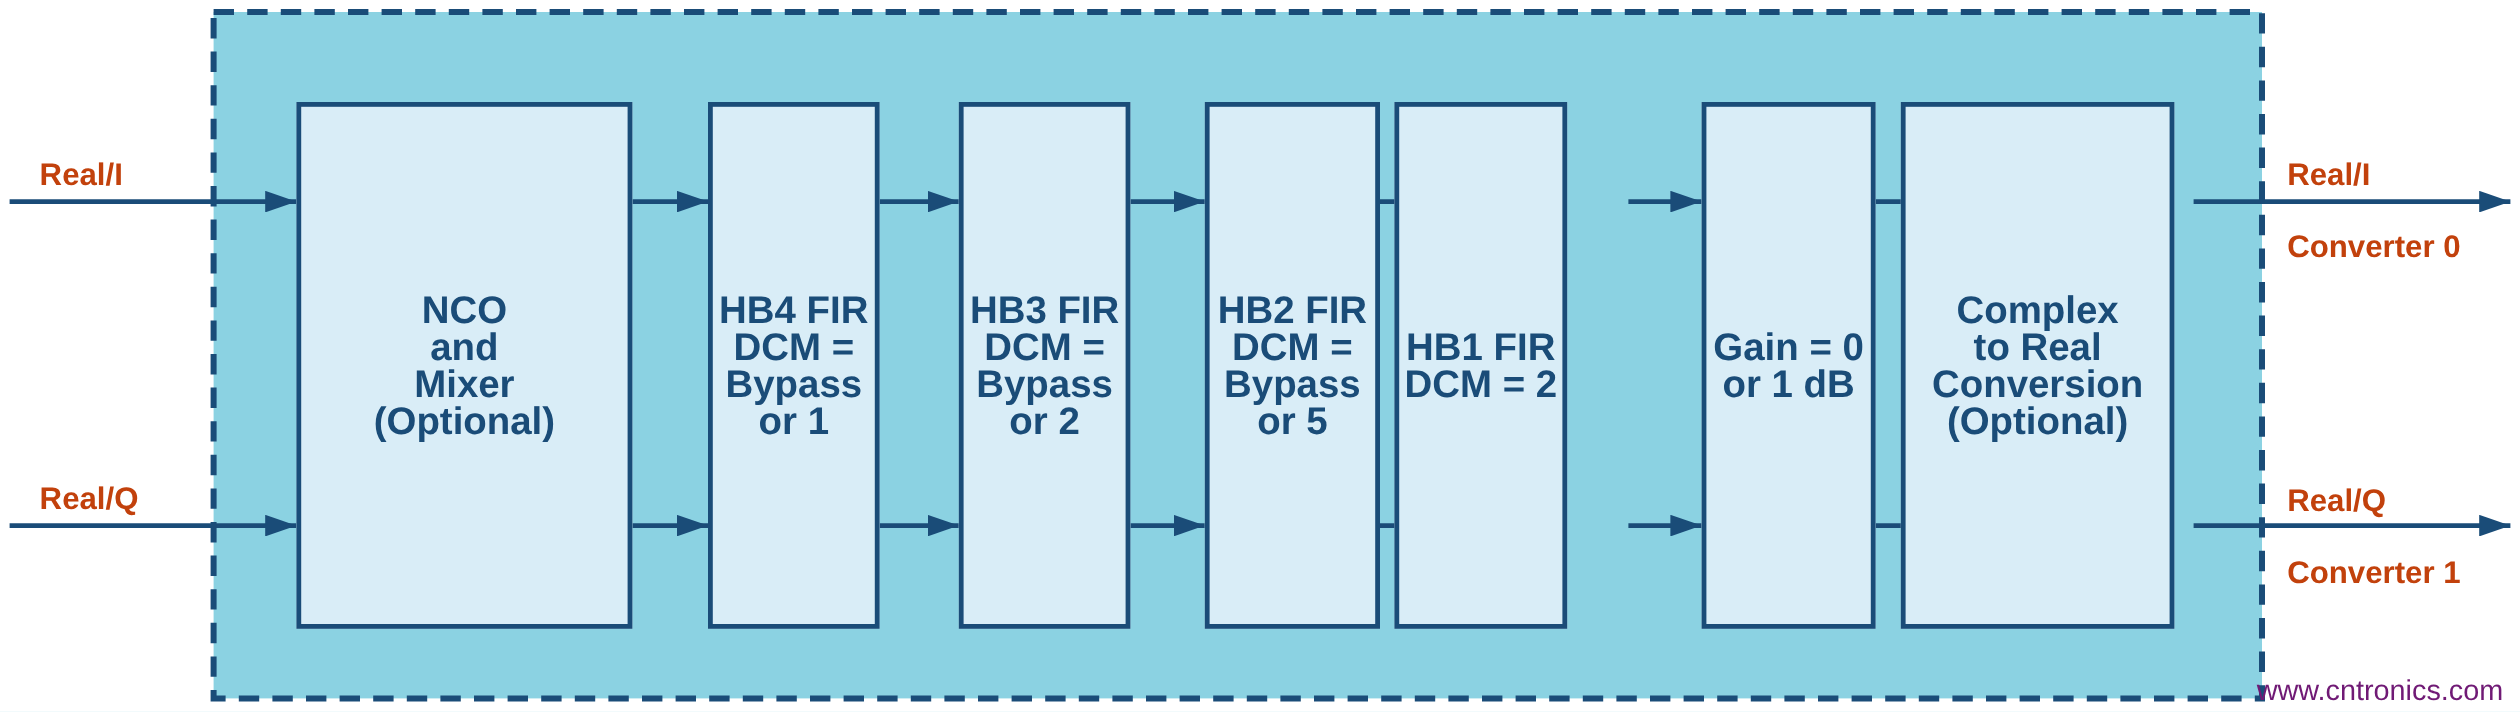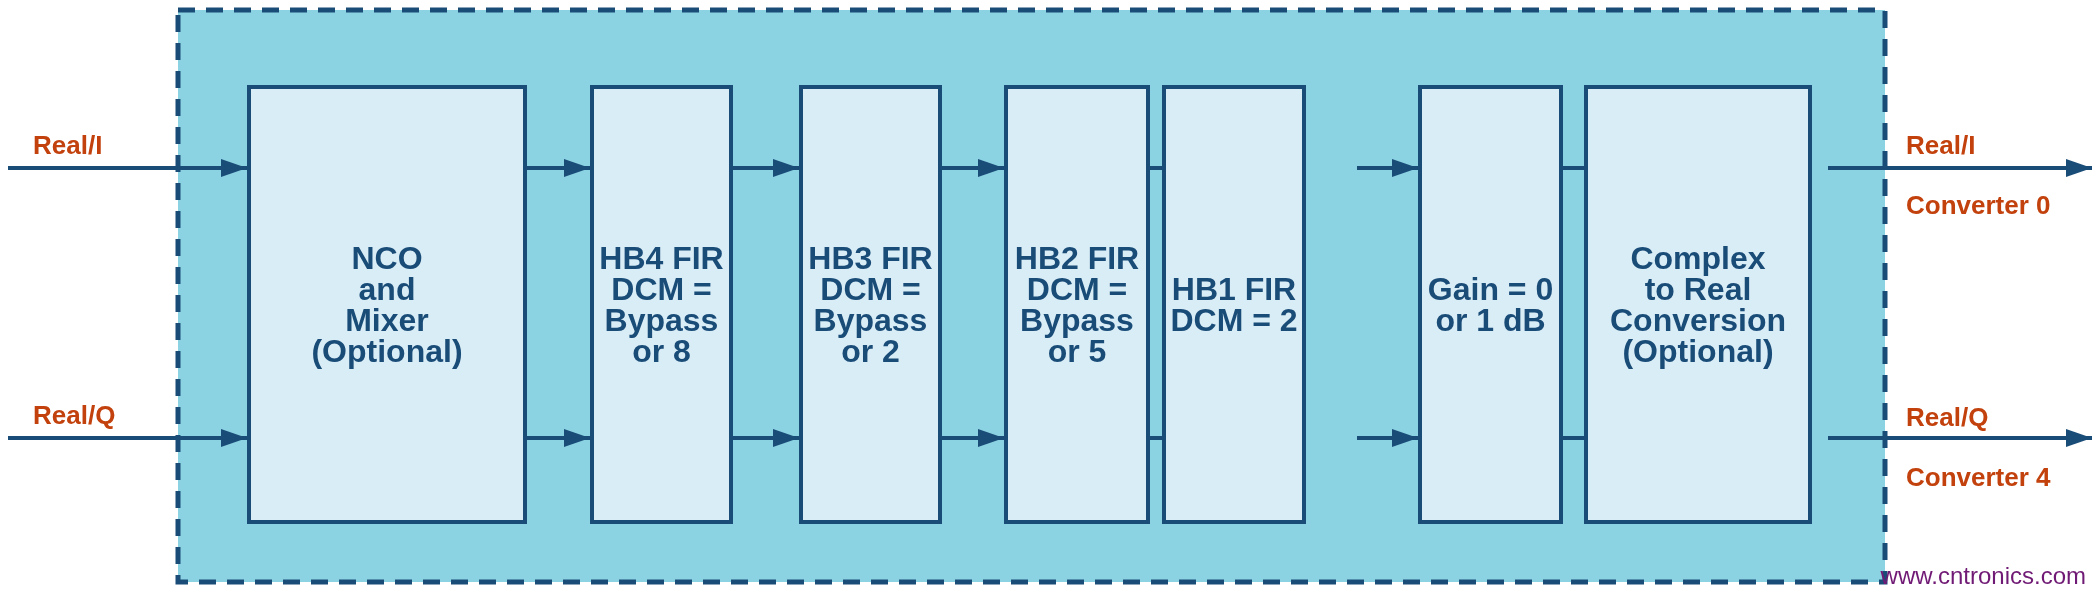--- a/index.html
+++ b/index.html
@@ -105,7 +105,7 @@
     <span class="block-label">HB4 FIR
 DCM =
 Bypass
-or 8</span>
+or 1</span>
   </div>
   <div class="block" style="left:799px; width:143px;text-align:center;">
     <span class="block-label">HB3 FIR

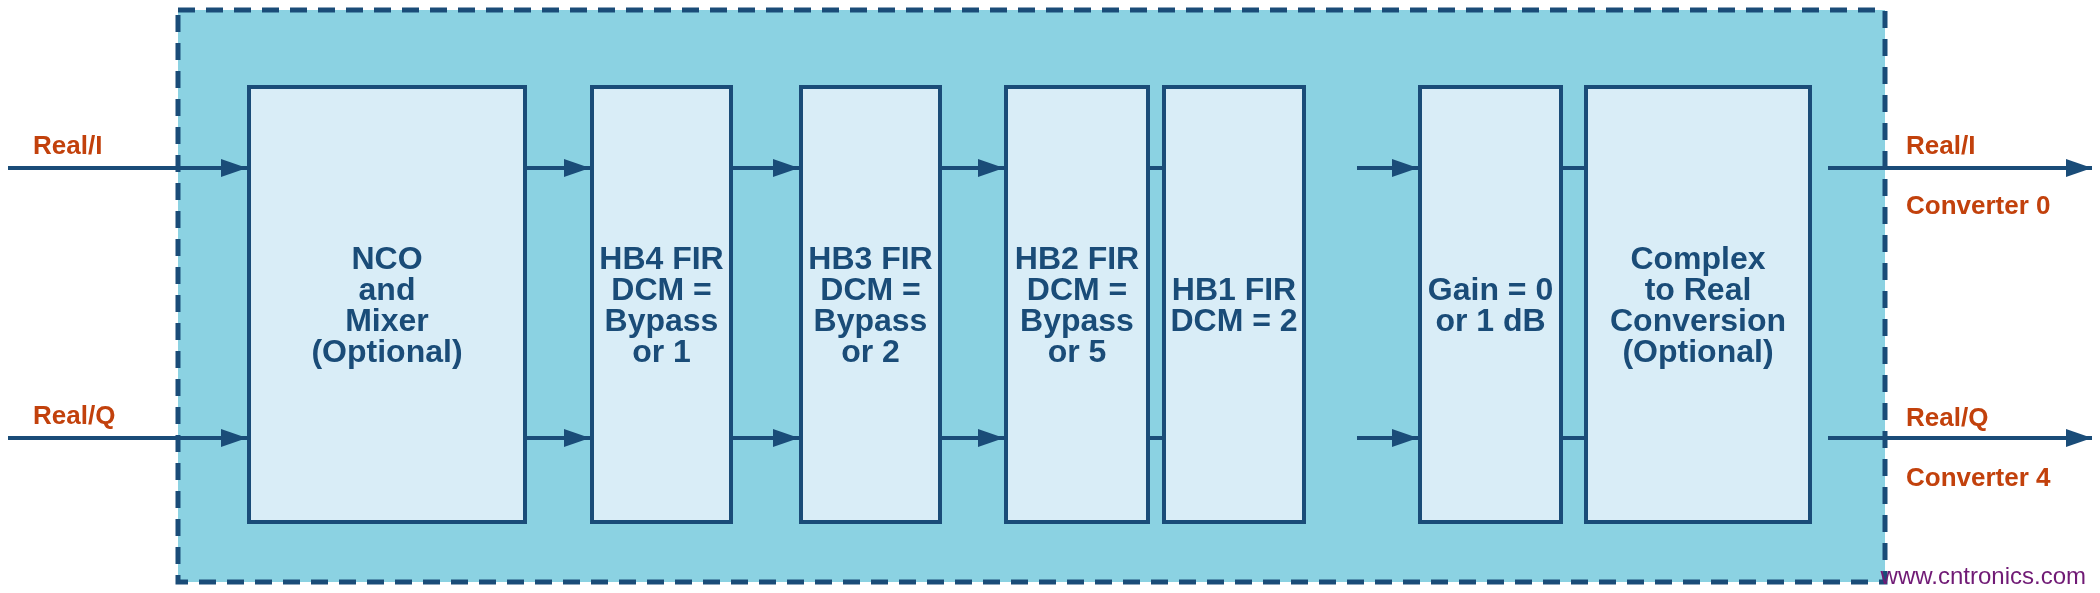--- a/index.html
+++ b/index.html
@@ -140,7 +140,7 @@
   <div class="io-label" style="left:1906px; top:130px;">Real/I</div>
   <div class="io-label" style="left:1906px; top:190px;">Converter 0</div>
   <div class="io-label" style="left:1906px; top:402px;">Real/Q</div>
-  <div class="io-label" style="left:1906px; top:462px;">Converter 4</div>
+  <div class="io-label" style="left:1906px; top:462px;">Converter 1</div>
 
   <div class="watermark">www.cntronics.com</div>
 

